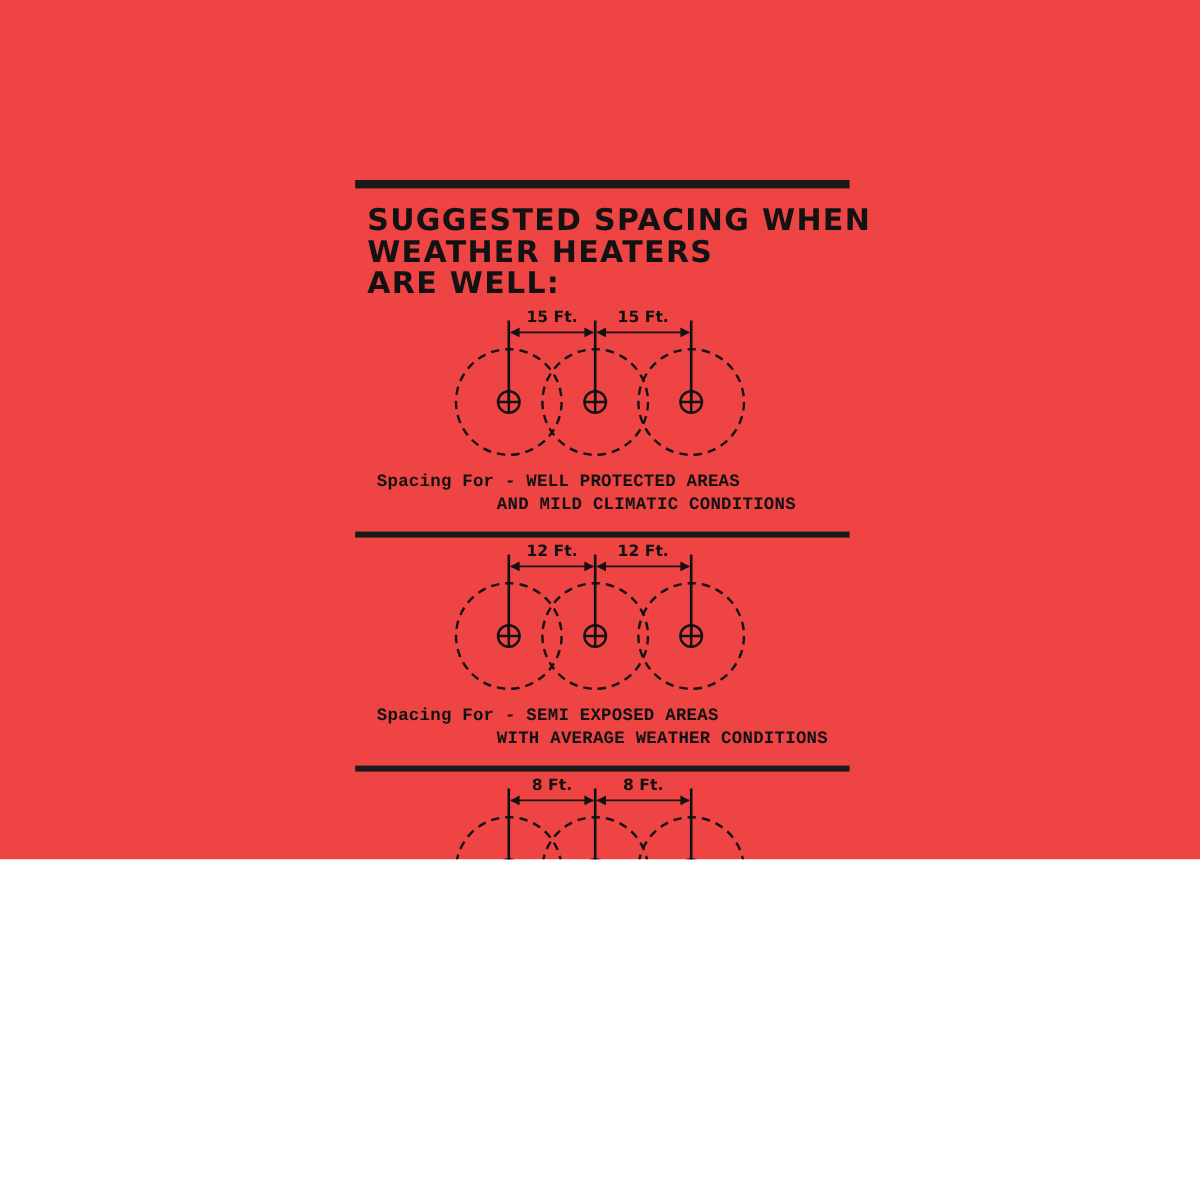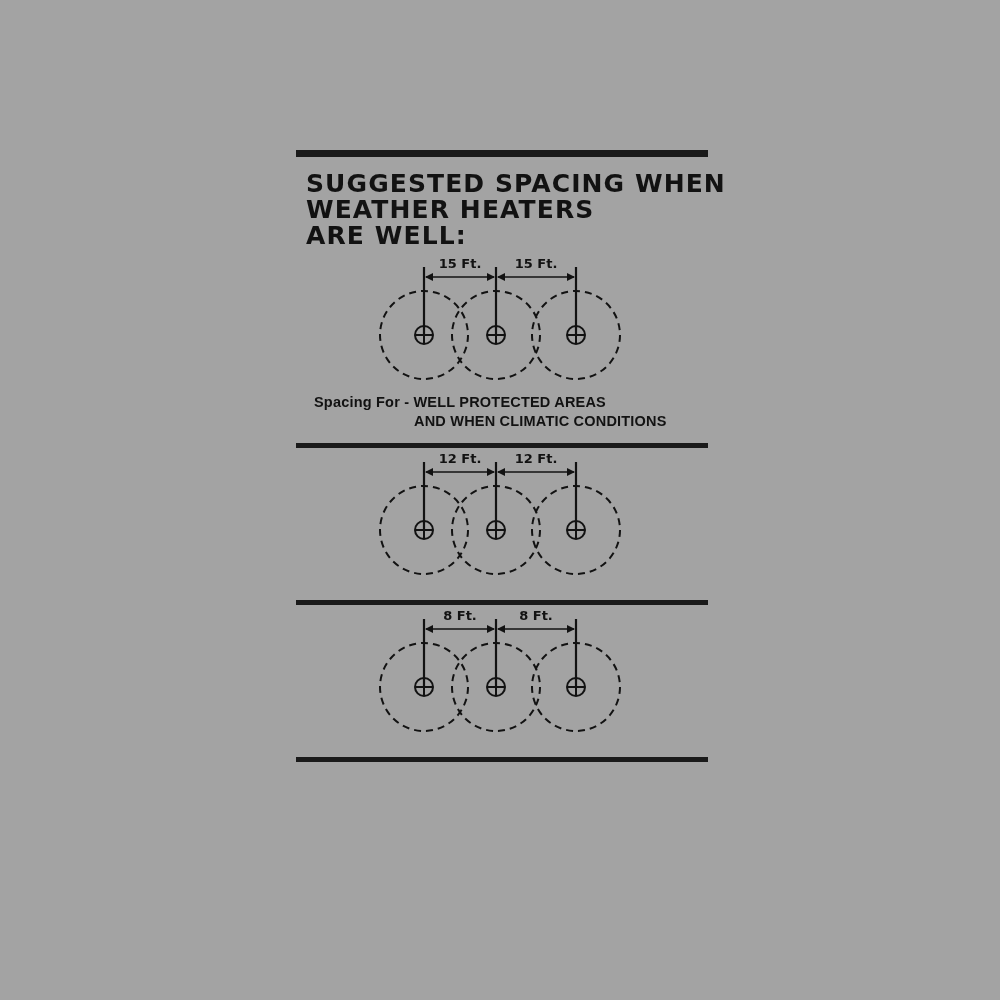--- a/index.html
+++ b/index.html
@@ -14,8 +14,8 @@
   #sheet {
     position: relative;
     width: 1000px;
-    height: 1000px;
-    background: #a3a3a3;
+    height: 716px;
+    background: #ef4444;
     overflow: hidden;
   }
 

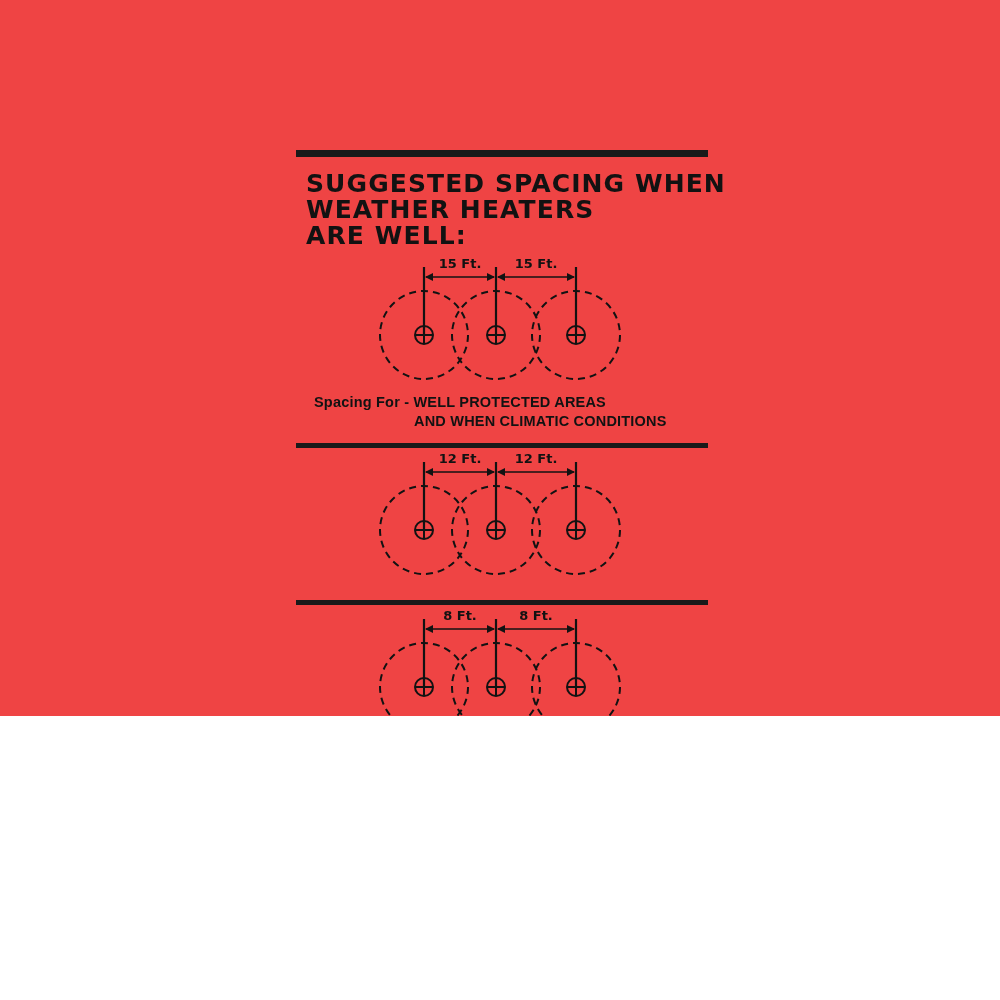--- a/index.html
+++ b/index.html
@@ -54,7 +54,7 @@
   .svg-wrap { display: block; }
 
   .caption {
-    font-family: Liberation Sans, sans-serif;
+    font-family: Liberation Mono, monospace;
     font-weight: bold;
     color: #121212;
     line-height: 19px;

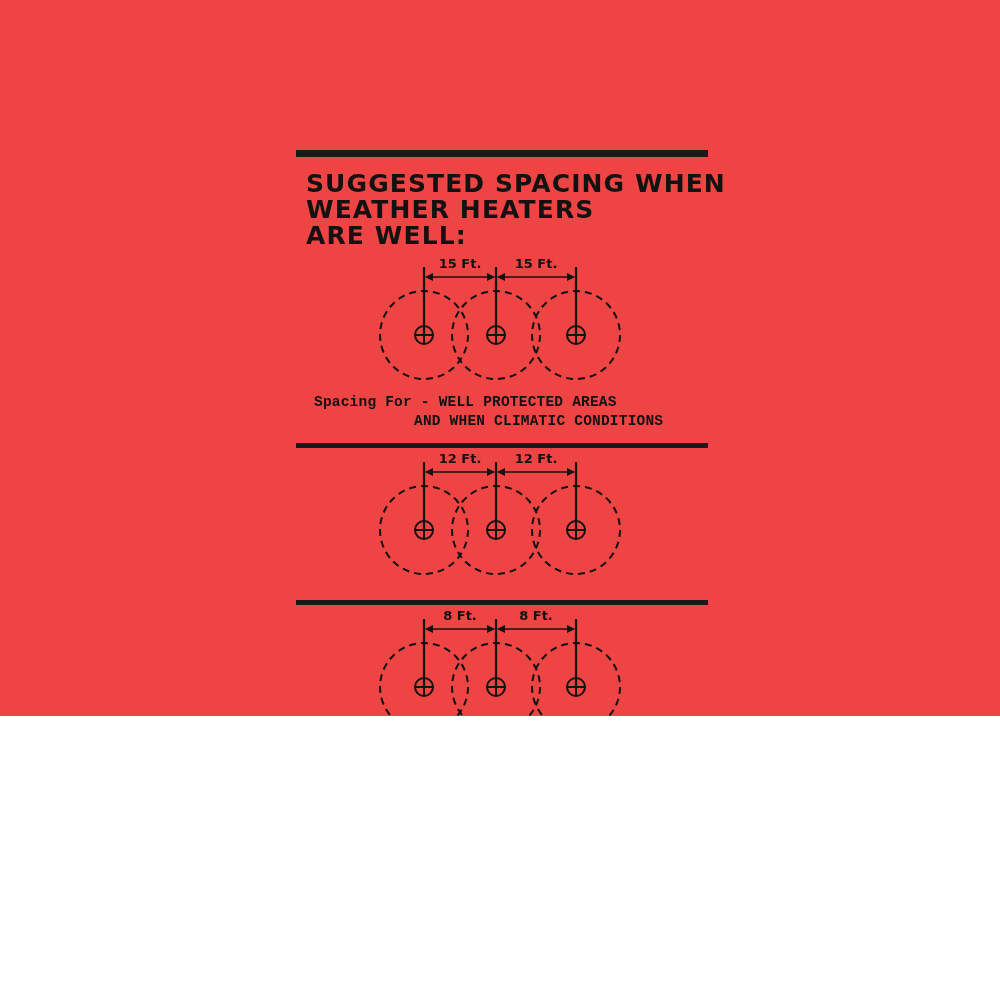--- a/index.html
+++ b/index.html
@@ -133,7 +133,7 @@
 
       <div class="caption">
         <div class="line1"><span class="lead">Spacing For - </span><span>WELL PROTECTED AREAS</span></div>
-        <div class="line2">AND WHEN CLIMATIC CONDITIONS</div>
+        <div class="line2">AND MILD CLIMATIC CONDITIONS</div>
       </div>
     </div>
 

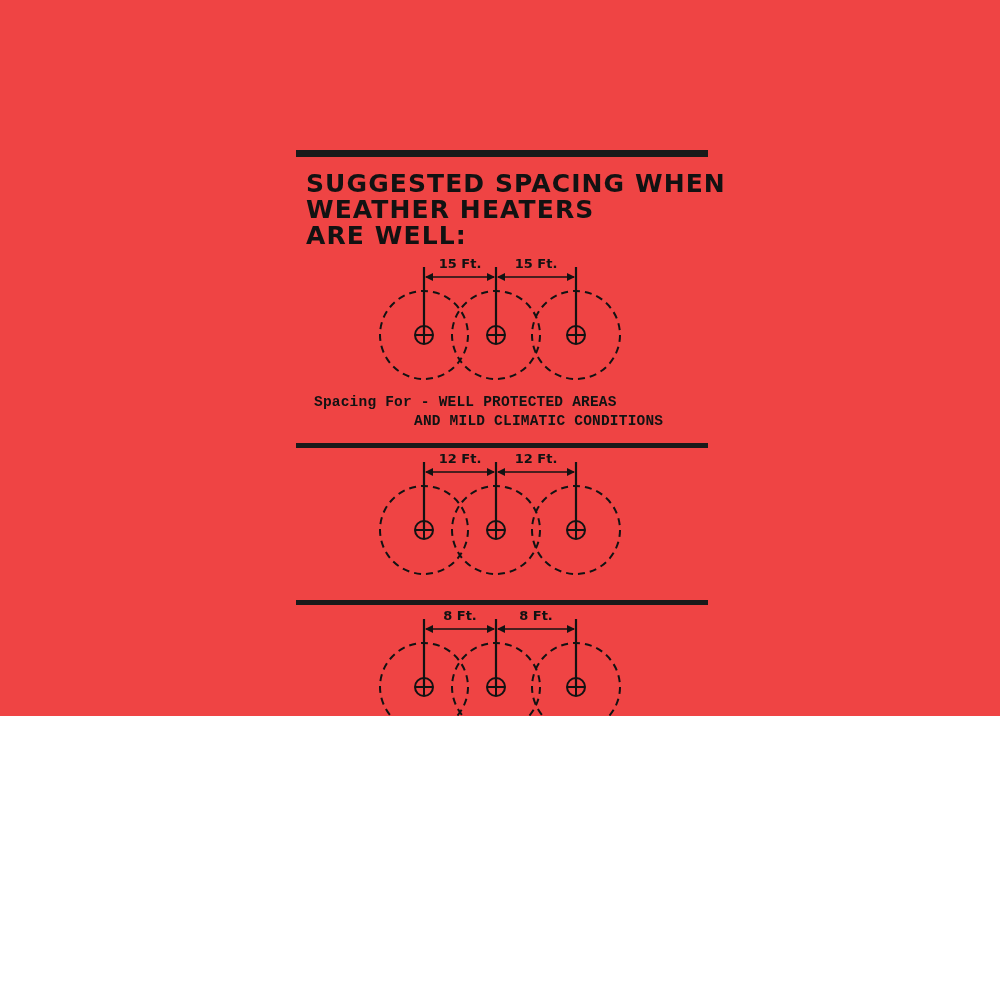--- a/index.html
+++ b/index.html
@@ -178,6 +178,10 @@
         <text x="240" y="15" text-anchor="middle" font-family="DejaVu Sans, sans-serif" font-size="13" font-weight="bold" fill="#121212">12 Ft.</text>
       </svg>
 
+      <div class="caption">
+        <div class="line1"><span class="lead">Spacing For - </span><span>SEMI EXPOSED AREAS</span></div>
+        <div class="line2">WITH AVERAGE WEATHER CONDITIONS</div>
+      </div>
     </div>
 
     <div class="rule mid" style="margin:12px 0 0 0;"></div>

